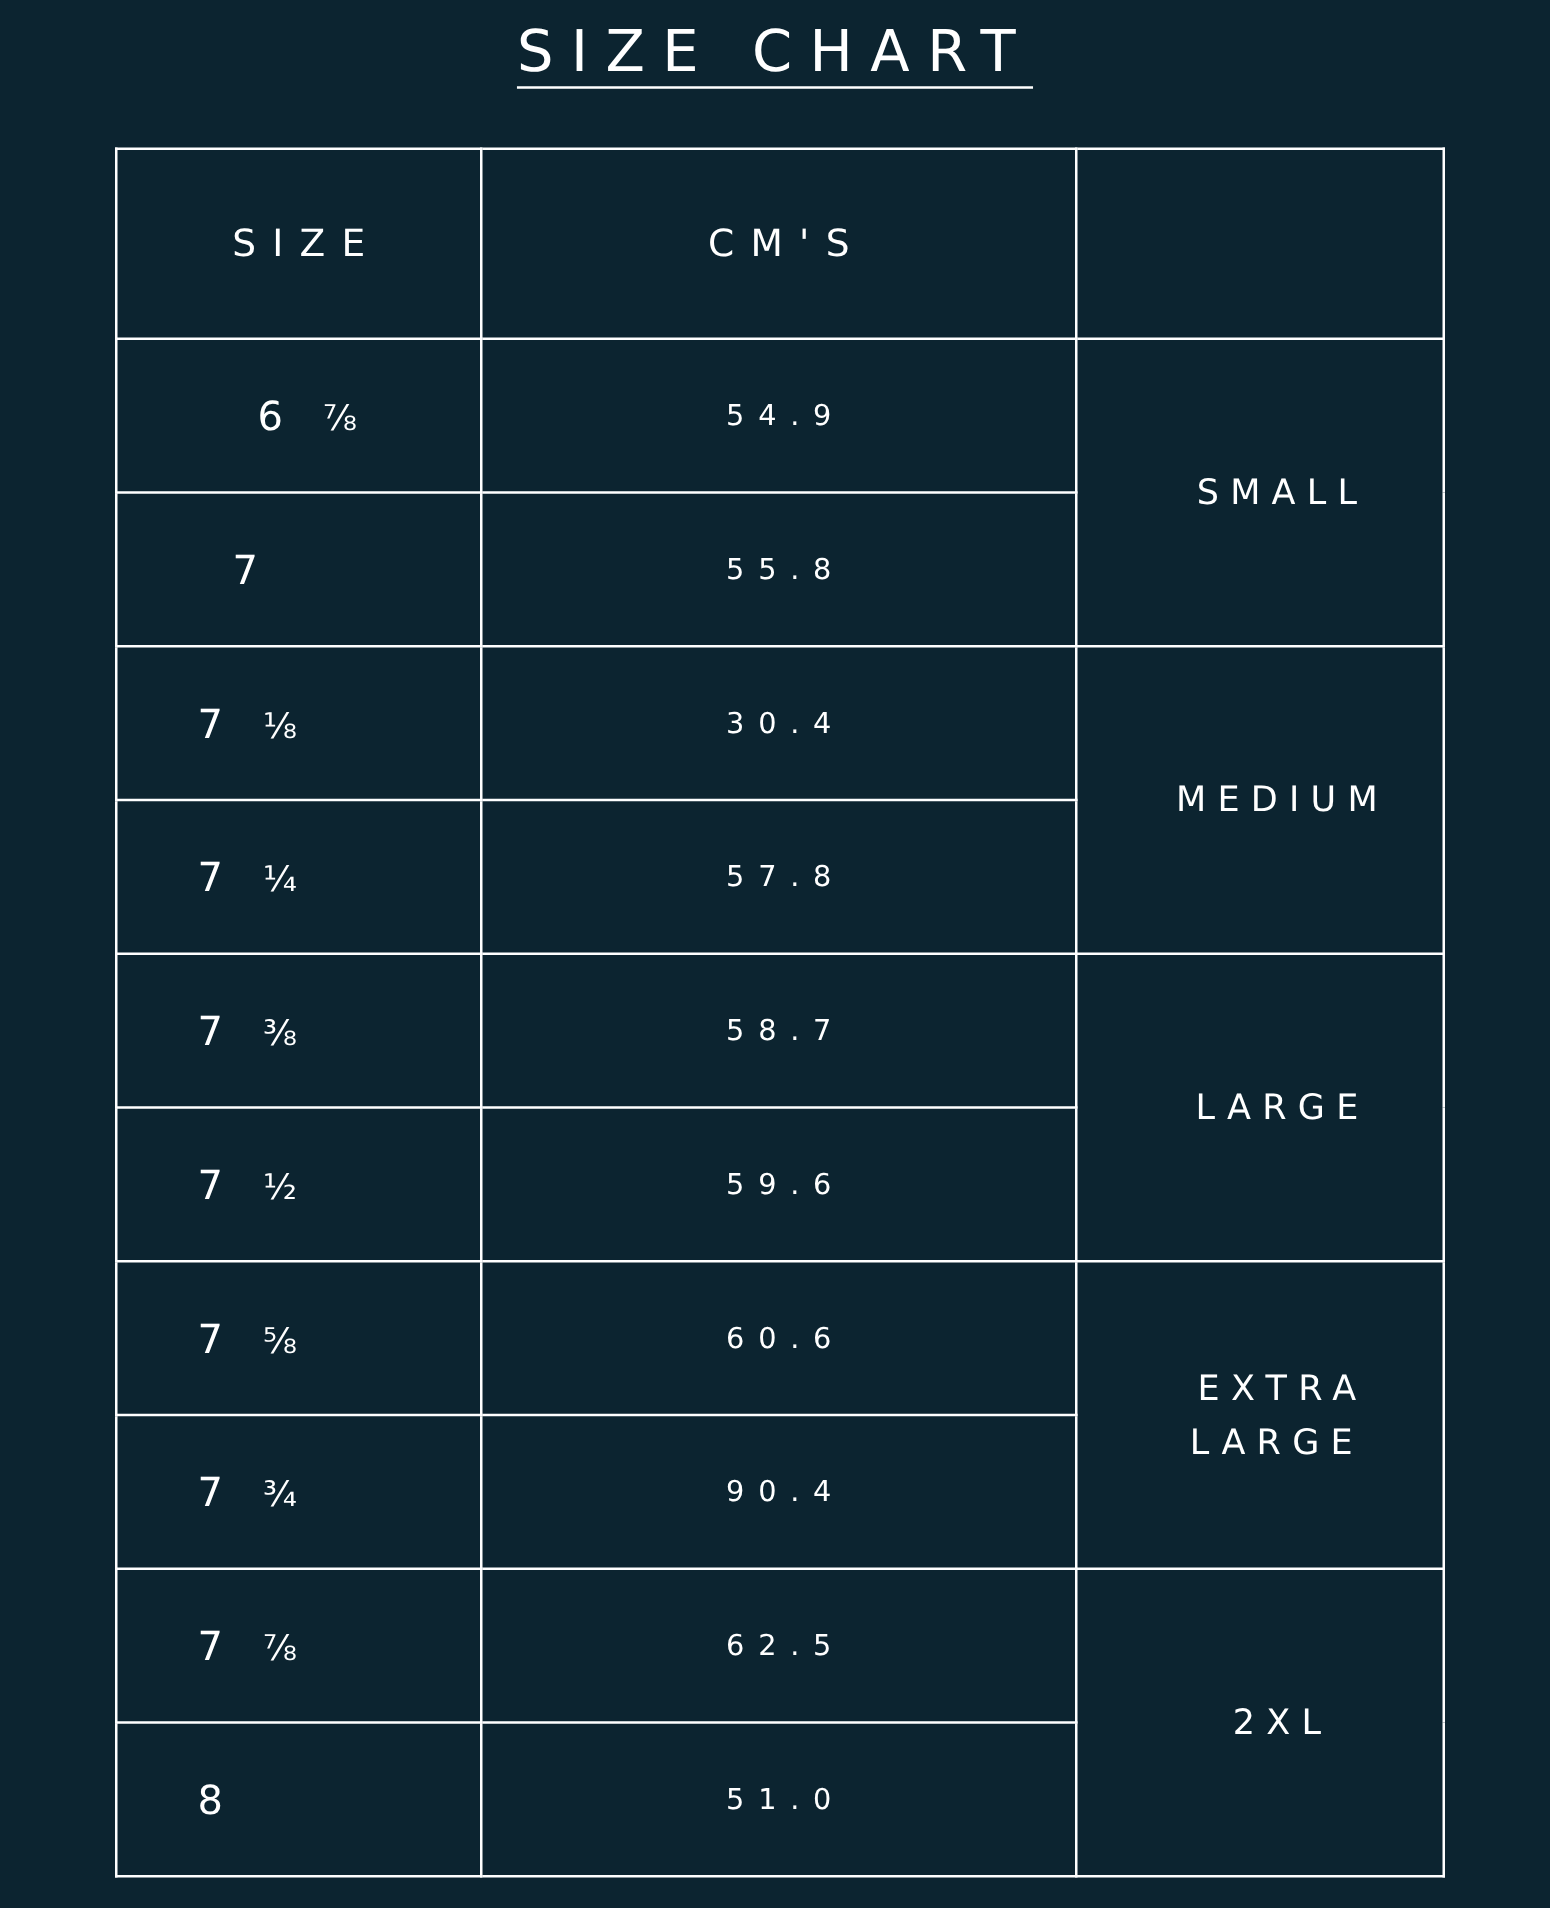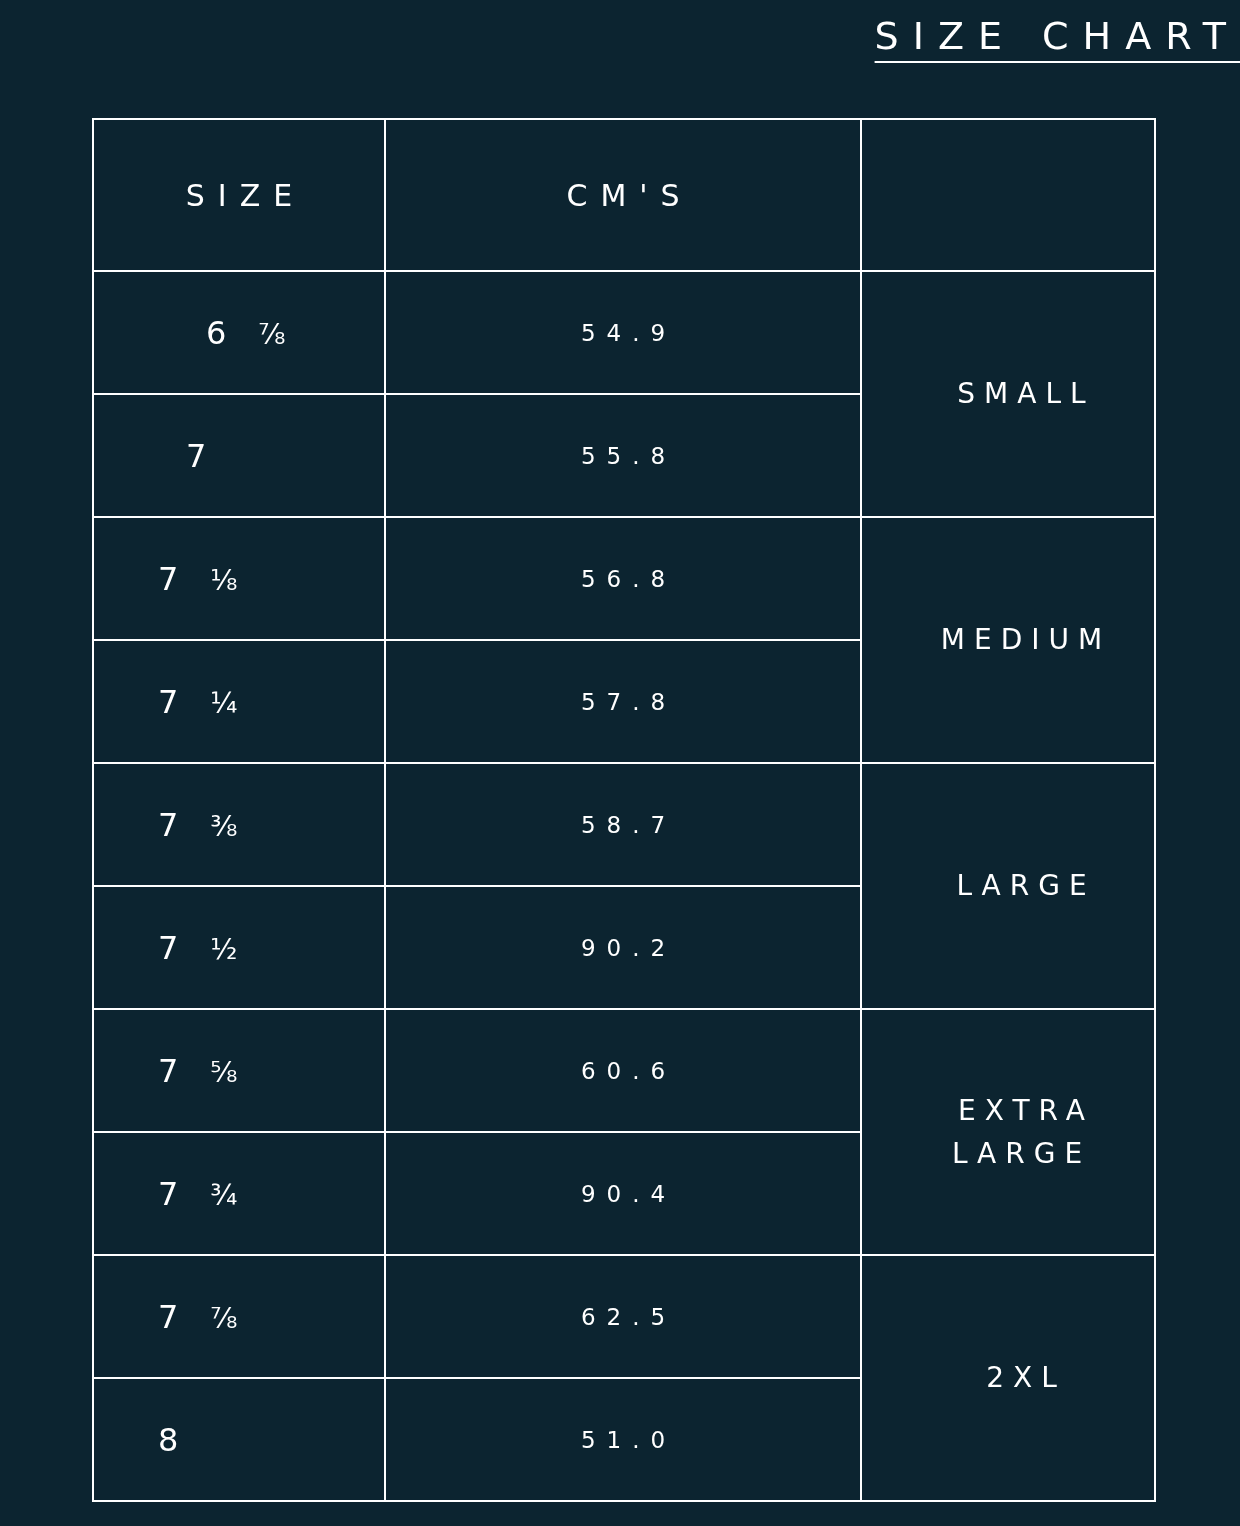--- a/index.html
+++ b/index.html
@@ -17,8 +17,8 @@
   }
 
   .page-title {
-    text-align: right;
-    font-size: 38px;
+    text-align: center;
+    font-size: 46px;
     letter-spacing: 14px;
     font-weight: 500;
     padding-top: 14px;

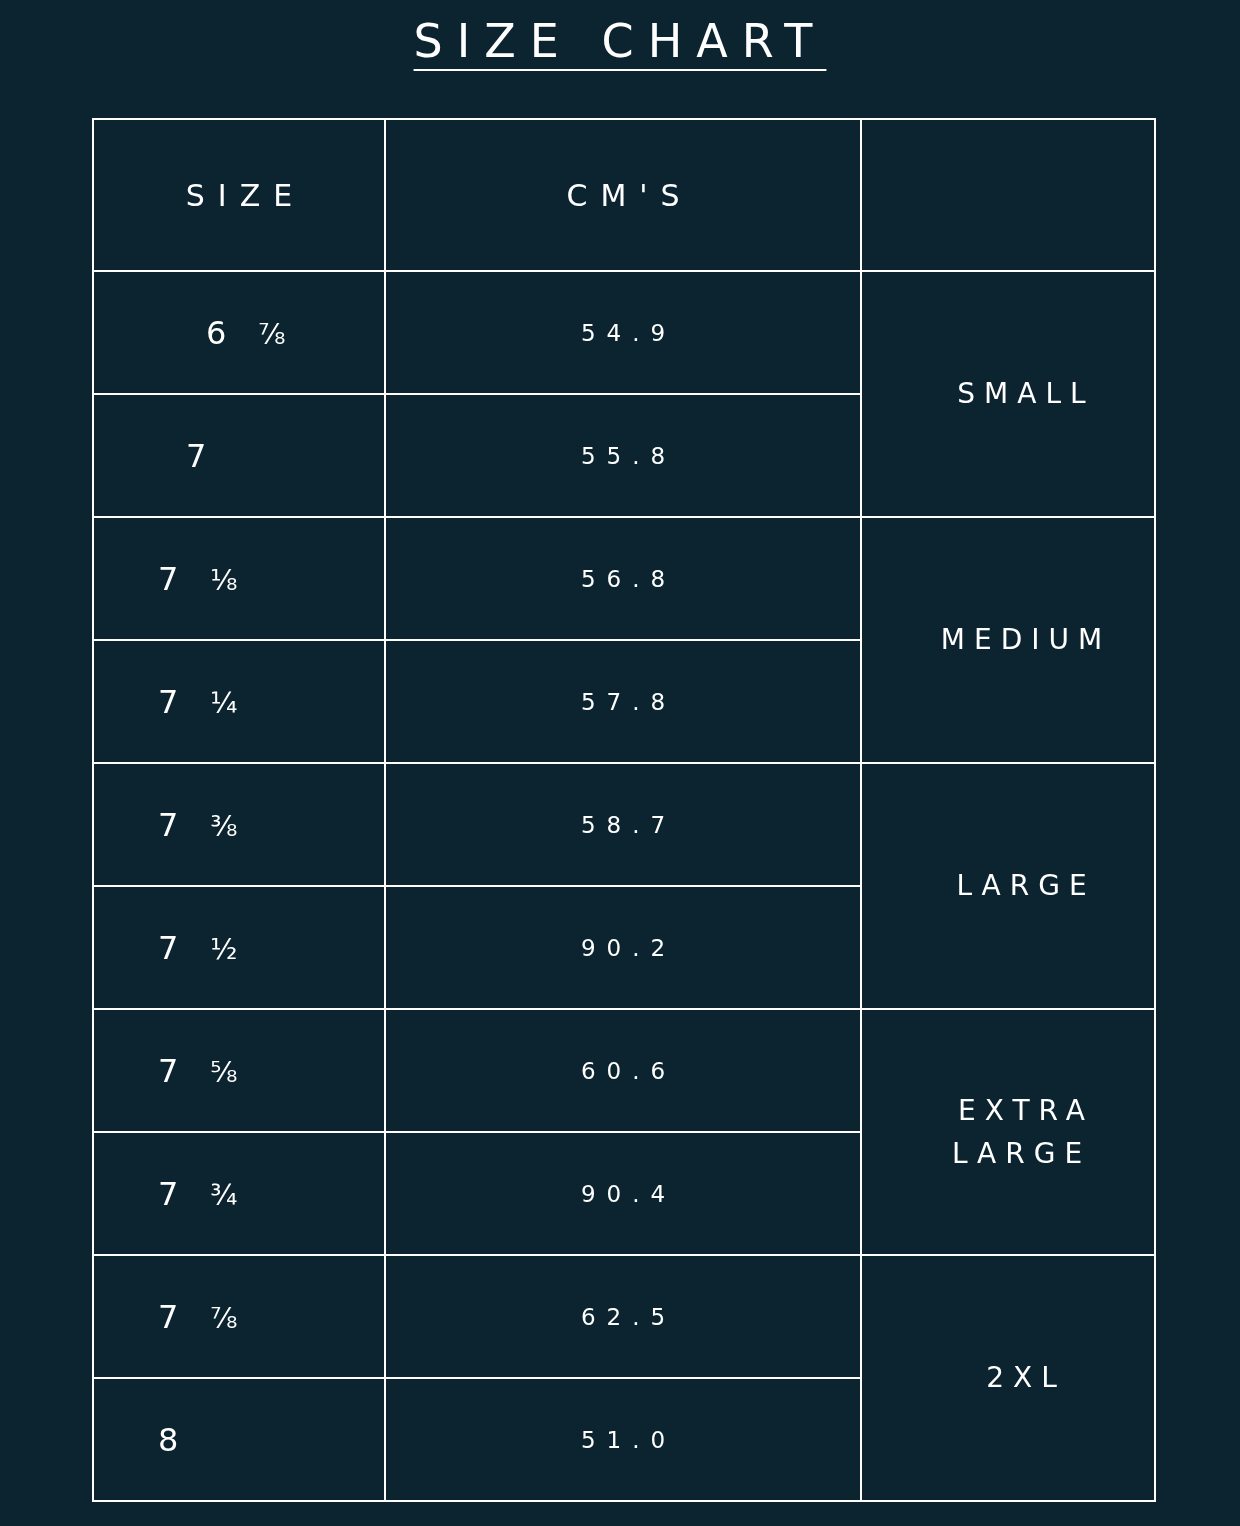--- a/index.html
+++ b/index.html
@@ -139,7 +139,7 @@
         <td class="size-cell">
           <span class="whole">7</span><span class="frac">⅛</span>
         </td>
-        <td class="cm-cell">56.8</td>
+        <td class="cm-cell">30.4</td>
         <td class="label-cell" rowspan="2">MEDIUM</td>
       </tr>
 

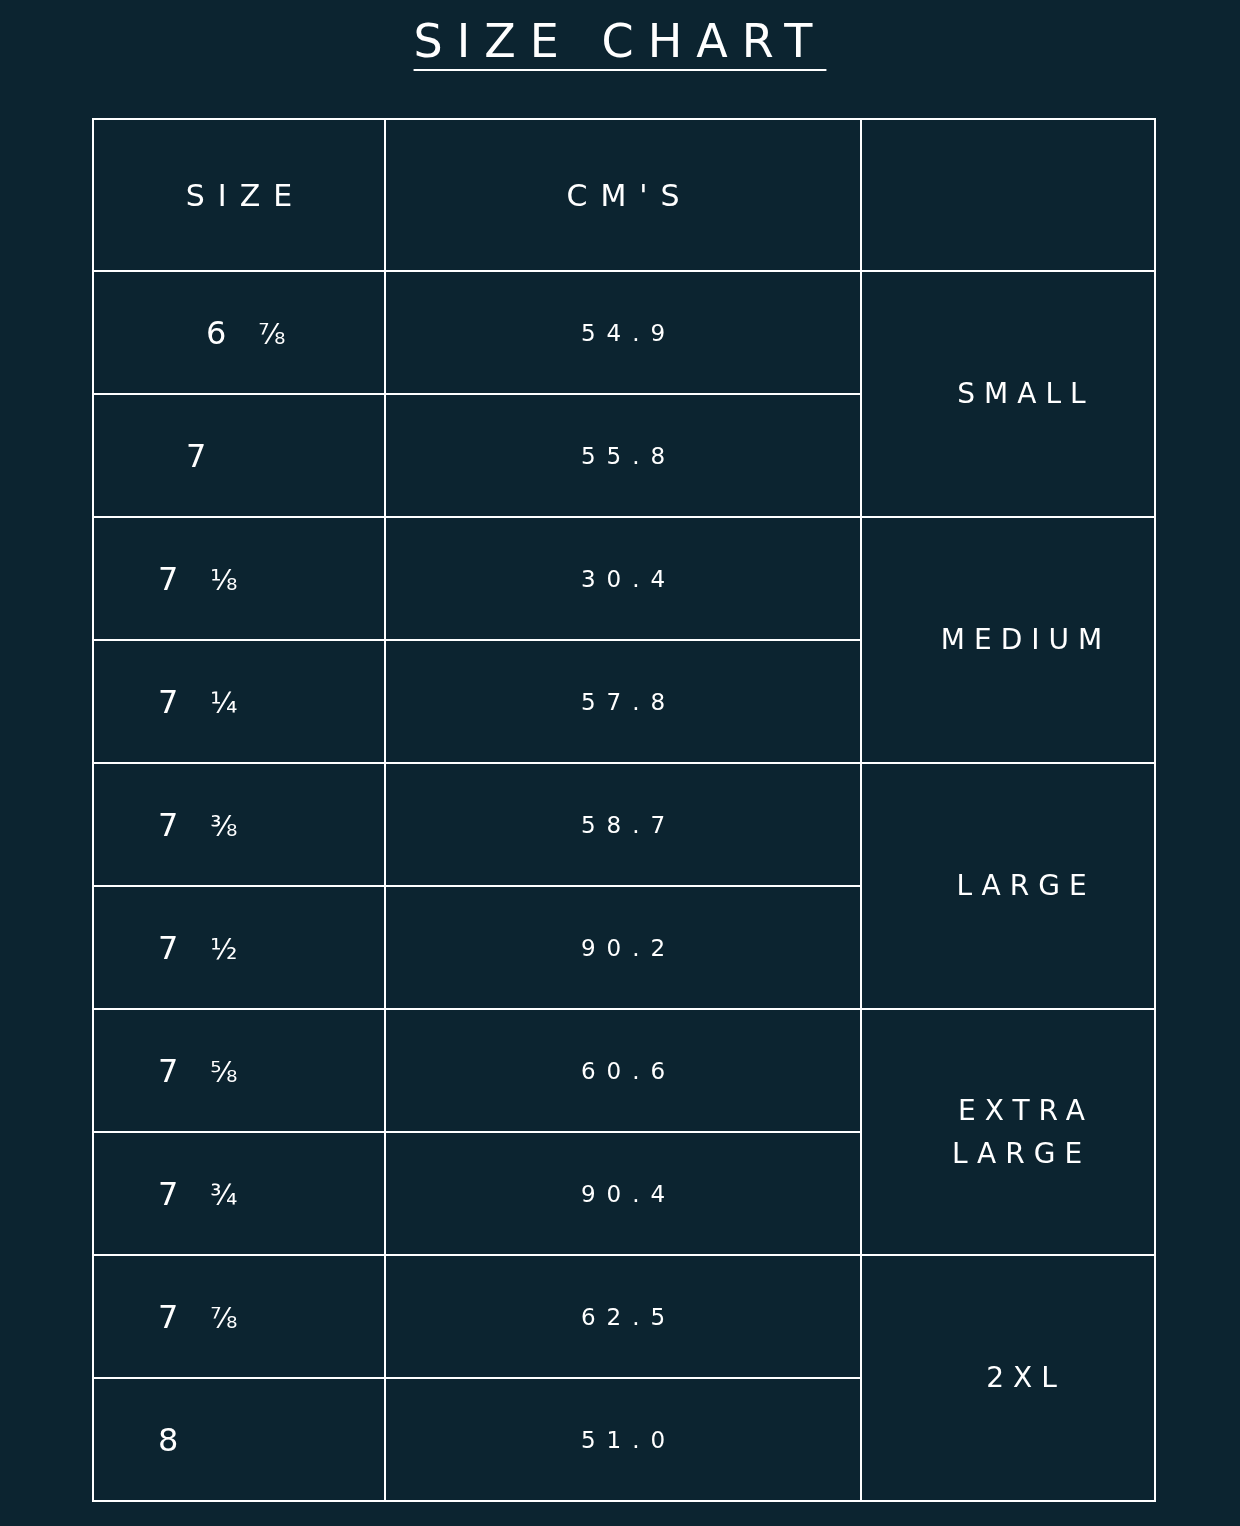--- a/index.html
+++ b/index.html
@@ -162,7 +162,7 @@
         <td class="size-cell">
           <span class="whole">7</span><span class="frac">½</span>
         </td>
-        <td class="cm-cell">90.2</td>
+        <td class="cm-cell">59.6</td>
       </tr>
 
       <tr>

